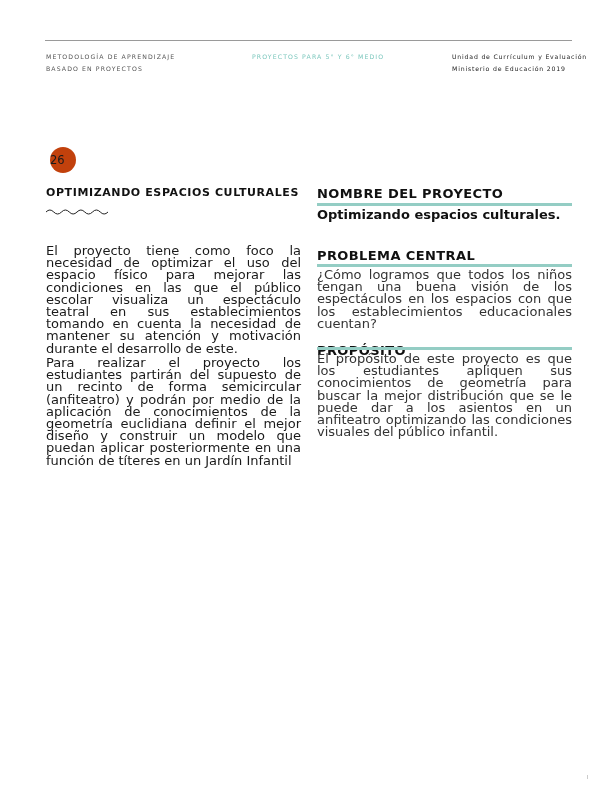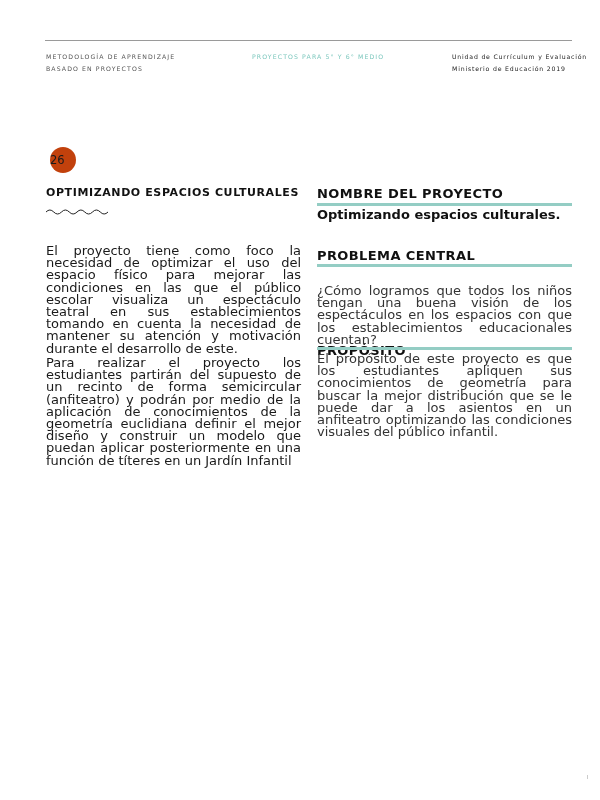--- a/index.html
+++ b/index.html
@@ -70,7 +70,7 @@
 
 <div class="sec-label" style="top:248px;text-align:center;">PROBLEMA CENTRAL</div>
 <div class="sec-bar" style="top:264px;"></div>
-<p class="sec-text" style="top:269px;margin-top:16px;">¿Cómo logramos que todos los niños tengan una buena visión de los espectáculos en los espacios con que los establecimientos educacionales cuentan?</p>
+<p class="sec-text" style="top:269px;">¿Cómo logramos que todos los niños tengan una buena visión de los espectáculos en los espacios con que los establecimientos educacionales cuentan?</p>
 
 <div class="sec-label" style="top:343px;">PROPÓSITO</div>
 <div class="sec-bar" style="top:347px;"></div>

